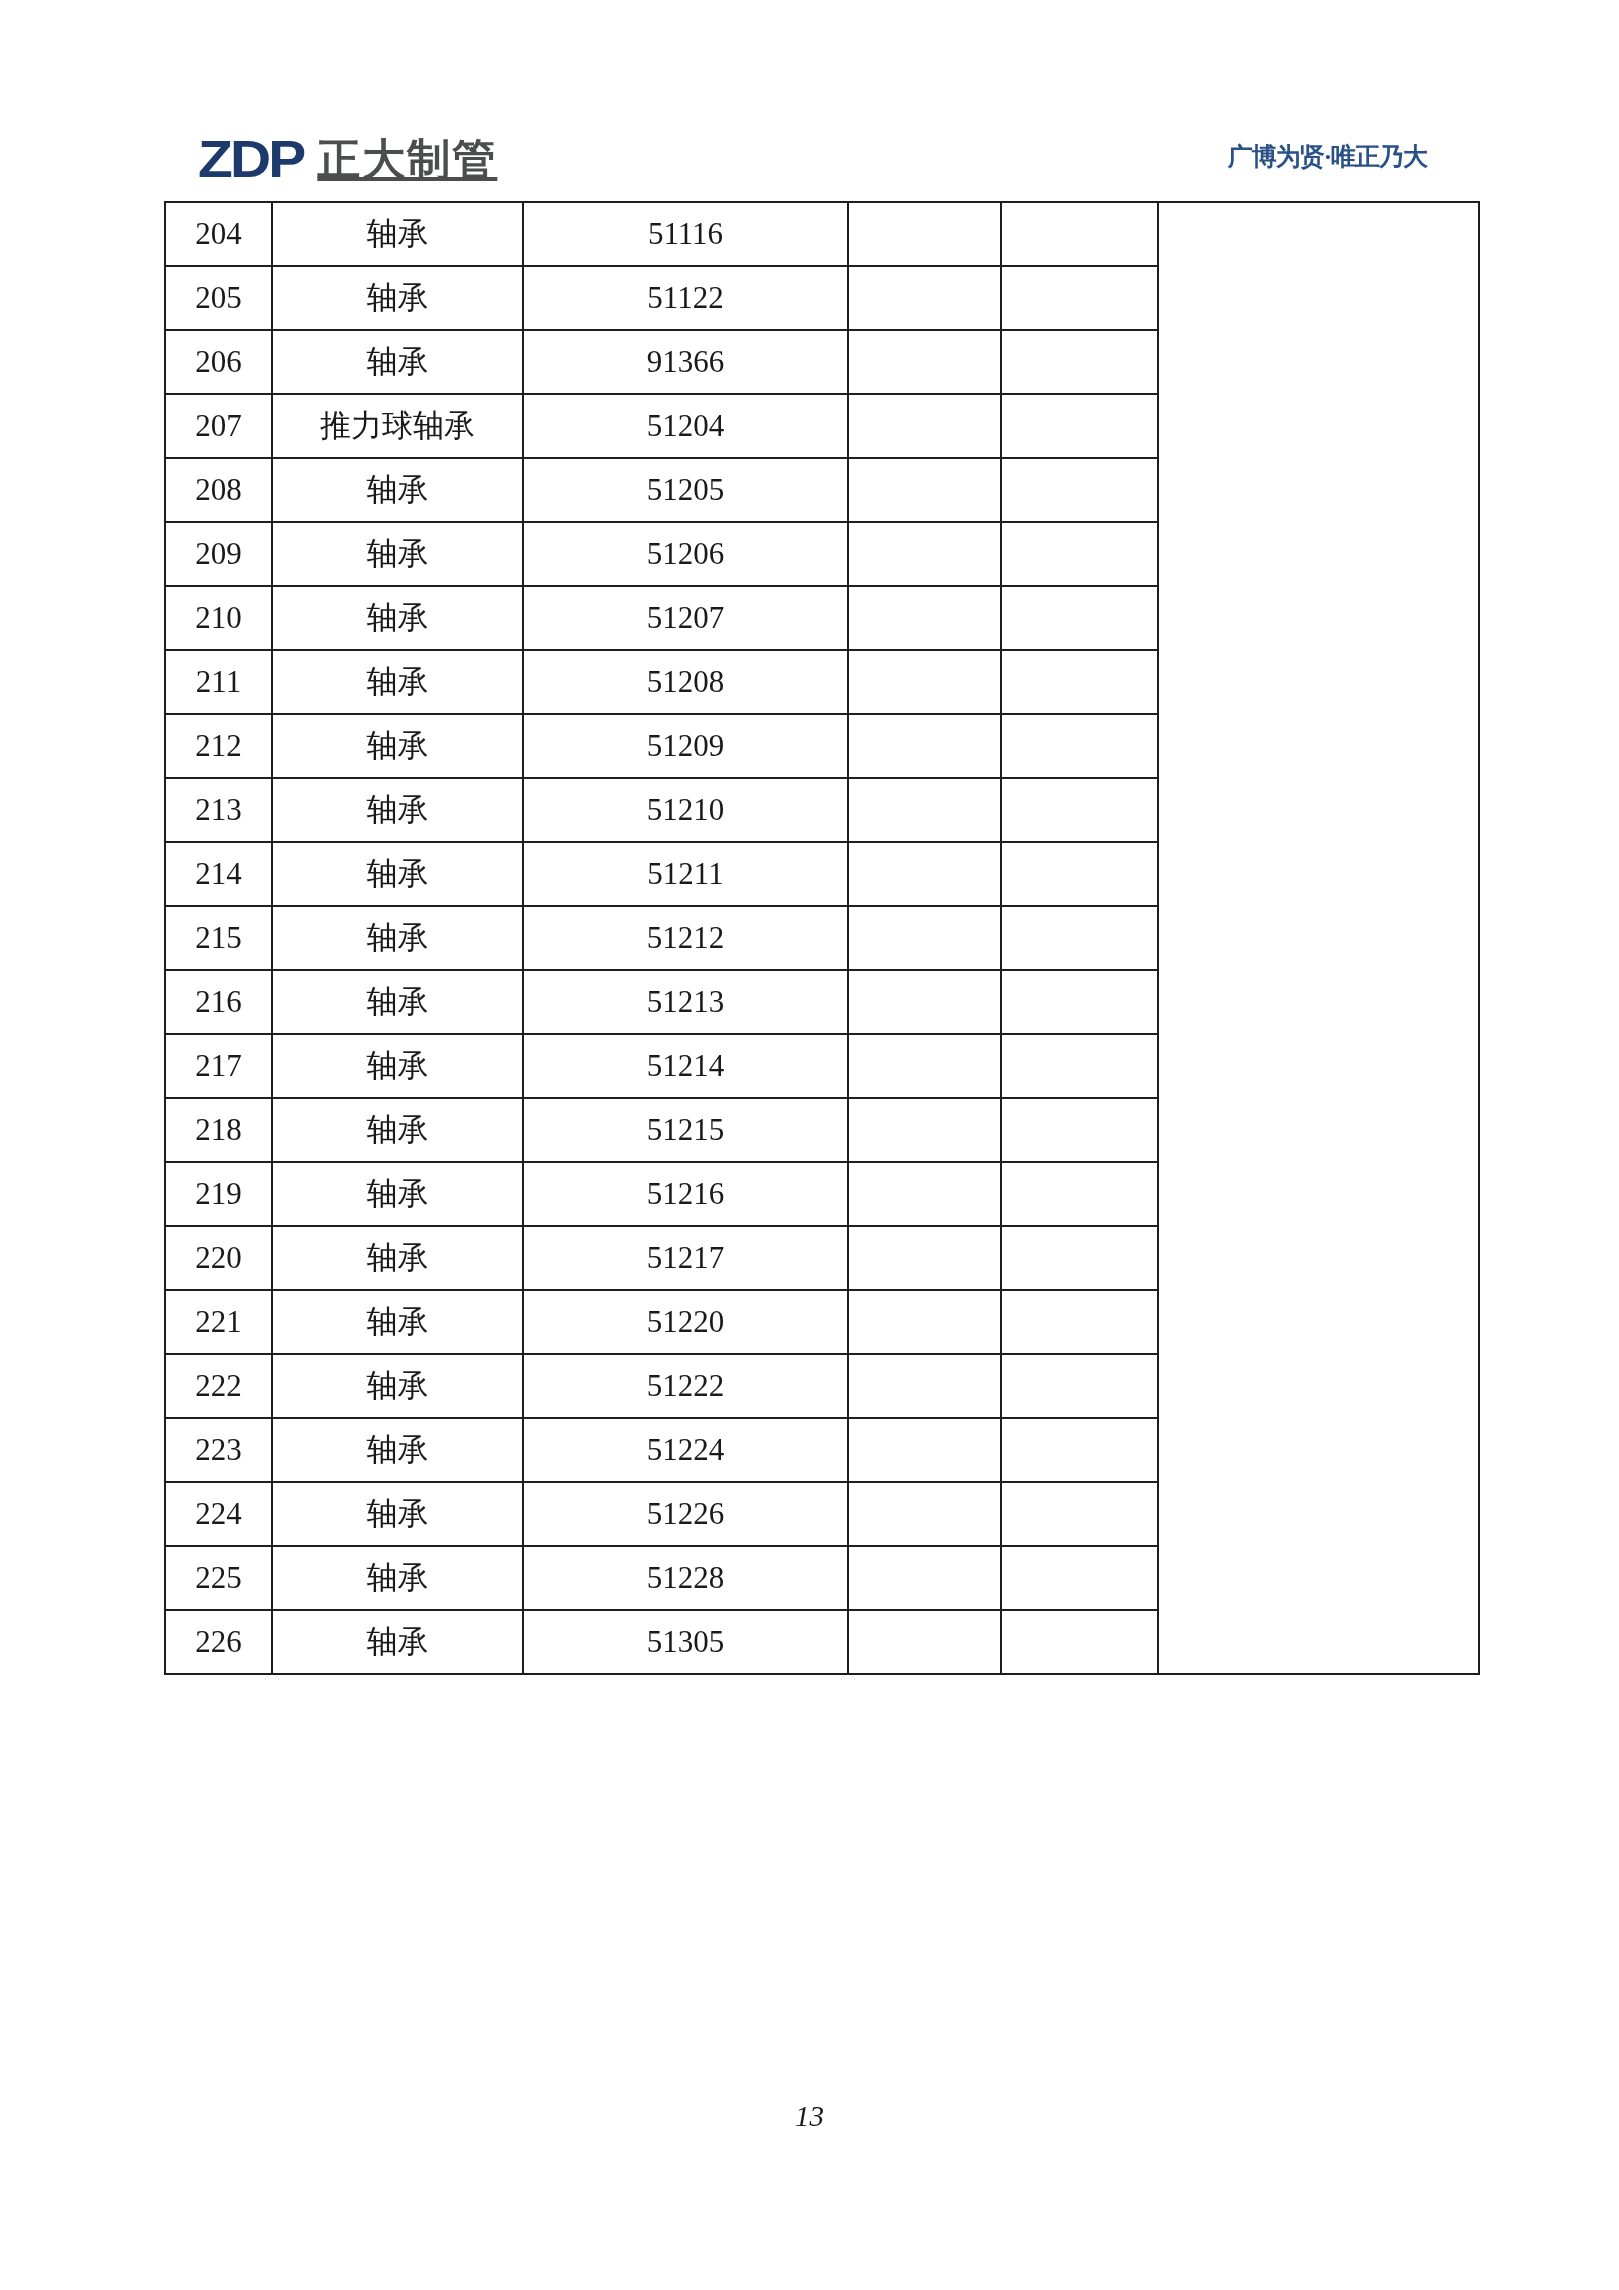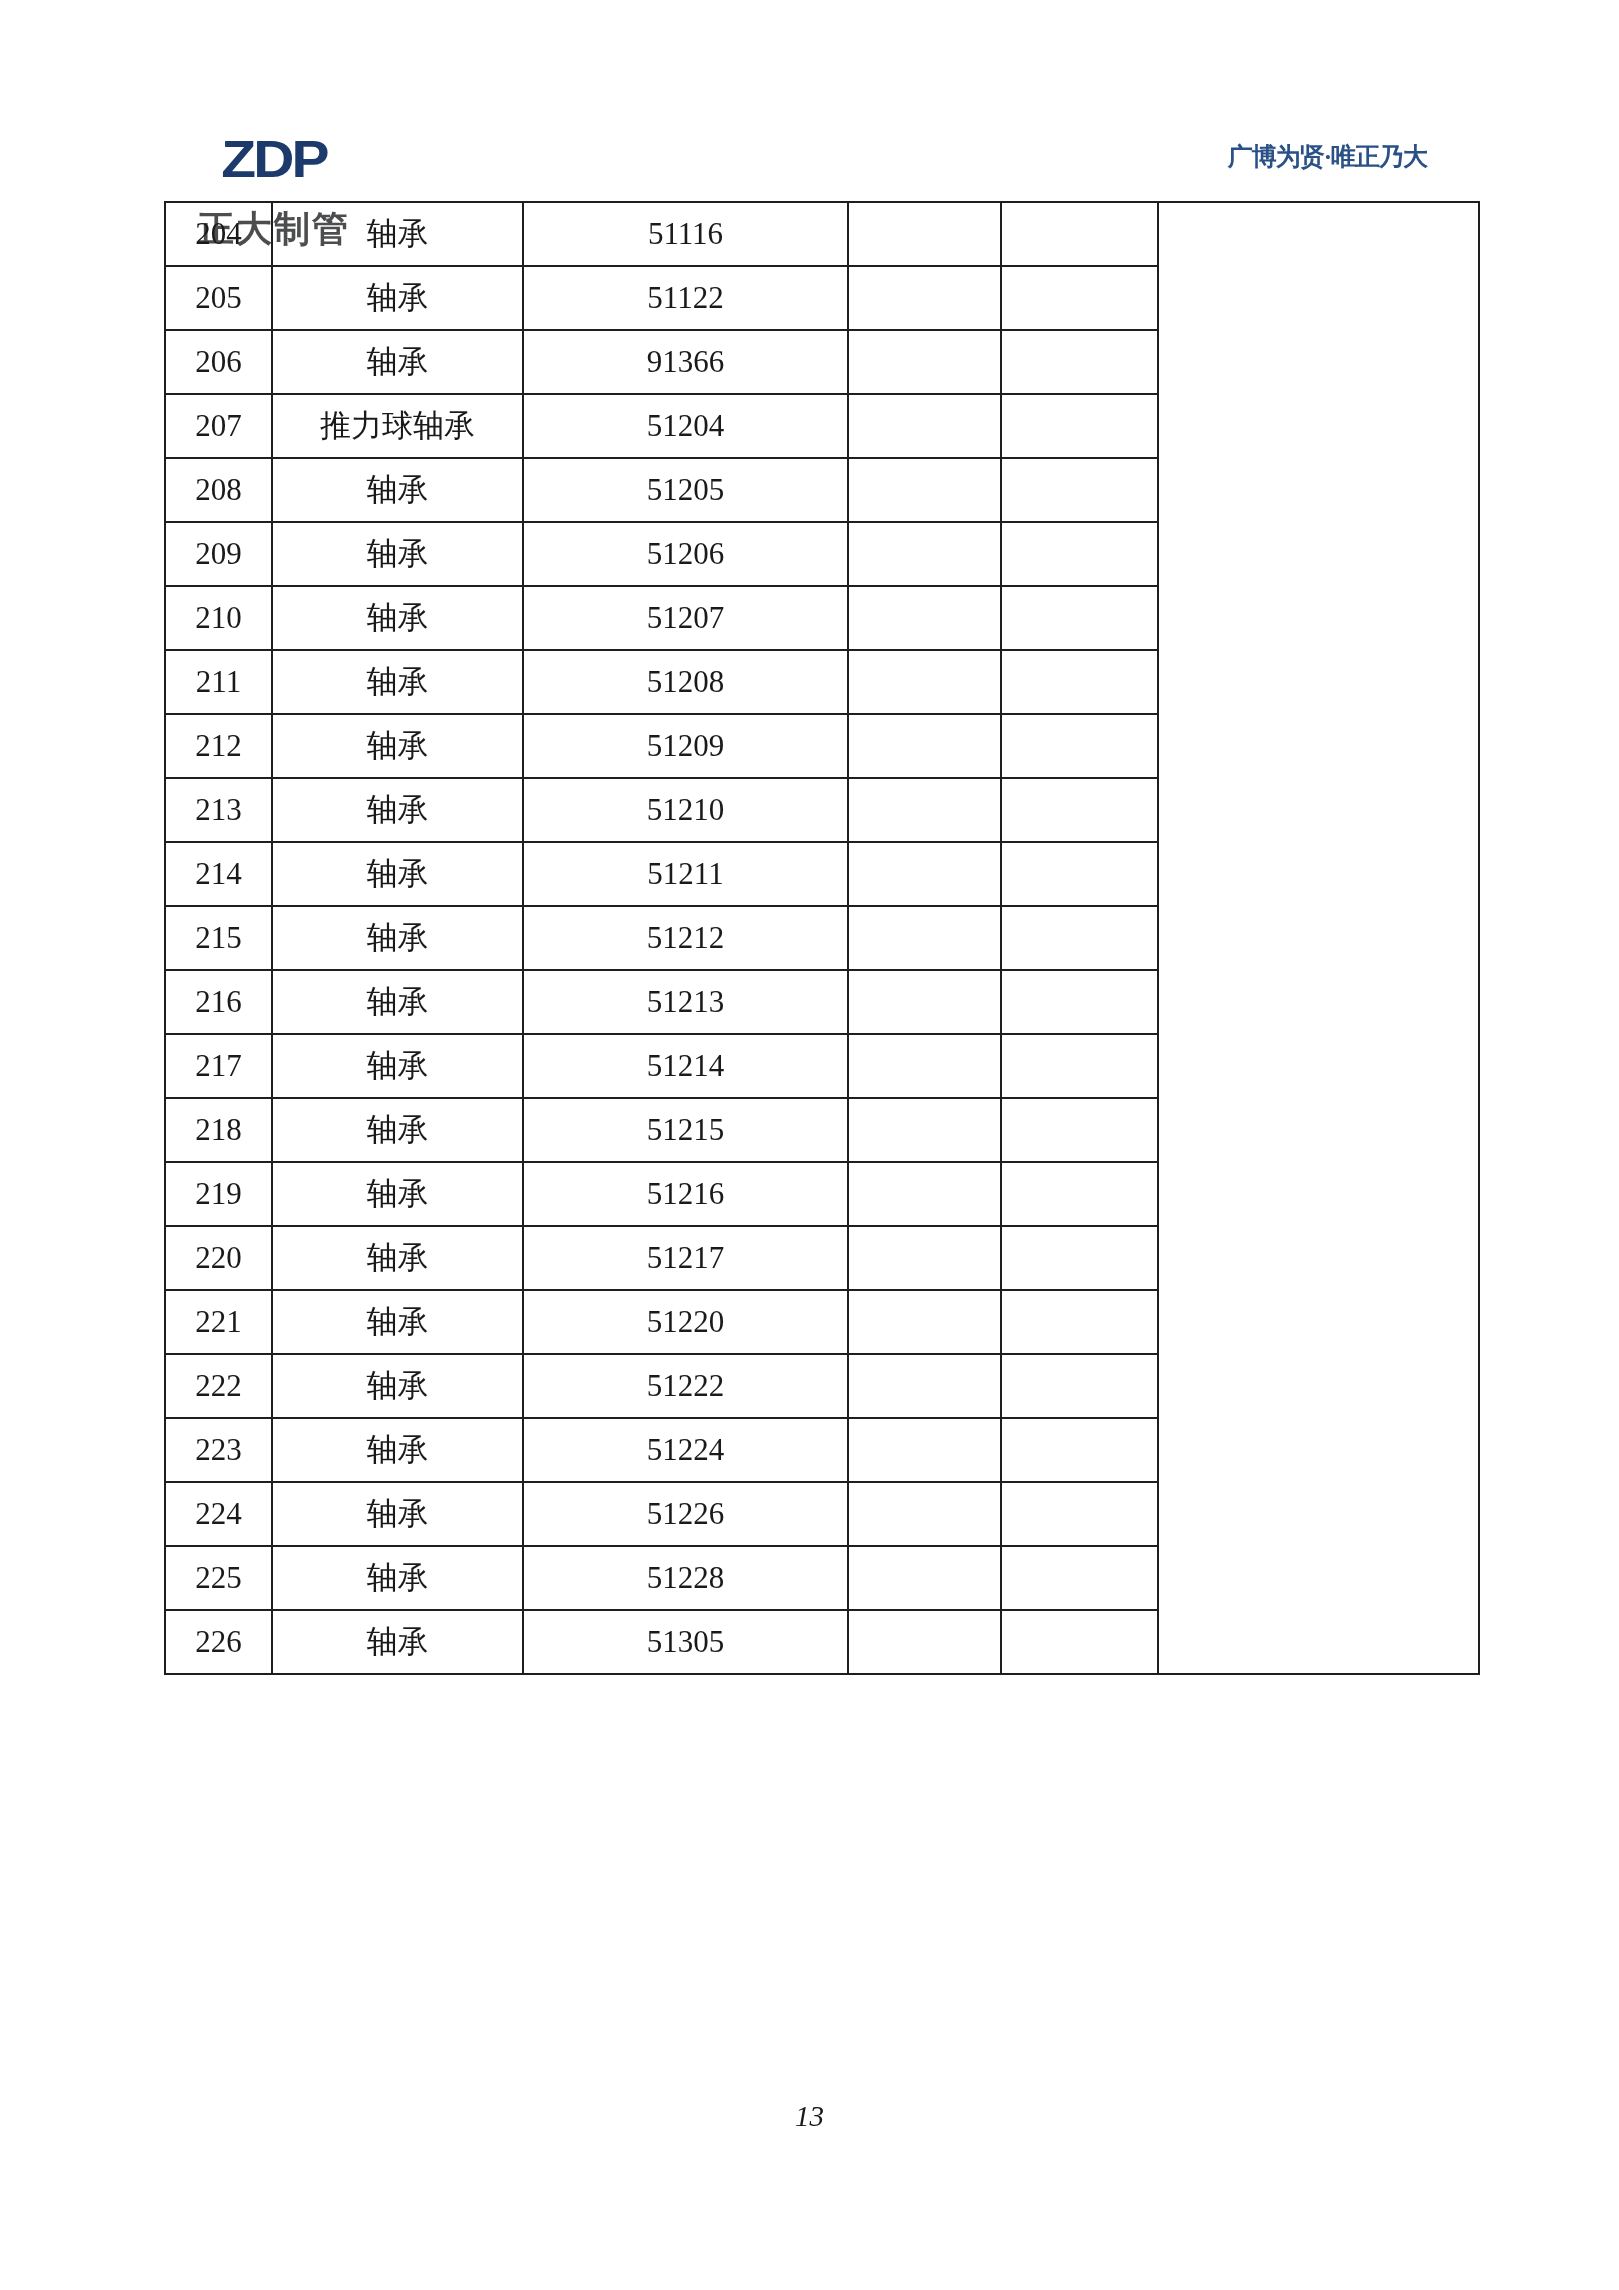--- a/index.html
+++ b/index.html
@@ -17,7 +17,7 @@
   .page{position:absolute;inset:0;background:#ffffff;overflow:hidden;}
 
   
-  .brand{position:absolute;left:198px;top:131px;display:flex;align-items:center;gap:23px;flex-direction:column;}
+  .brand{position:absolute;left:198px;top:131px;display:flex;align-items:center;gap:14px;}
   .brand-mark{
     font-family:"Liberation Sans", sans-serif;font-weight:bold;font-size:57px;
     color:var(--logo-blue);letter-spacing:-2.9px;line-height:1;transform:scaleY(0.92);

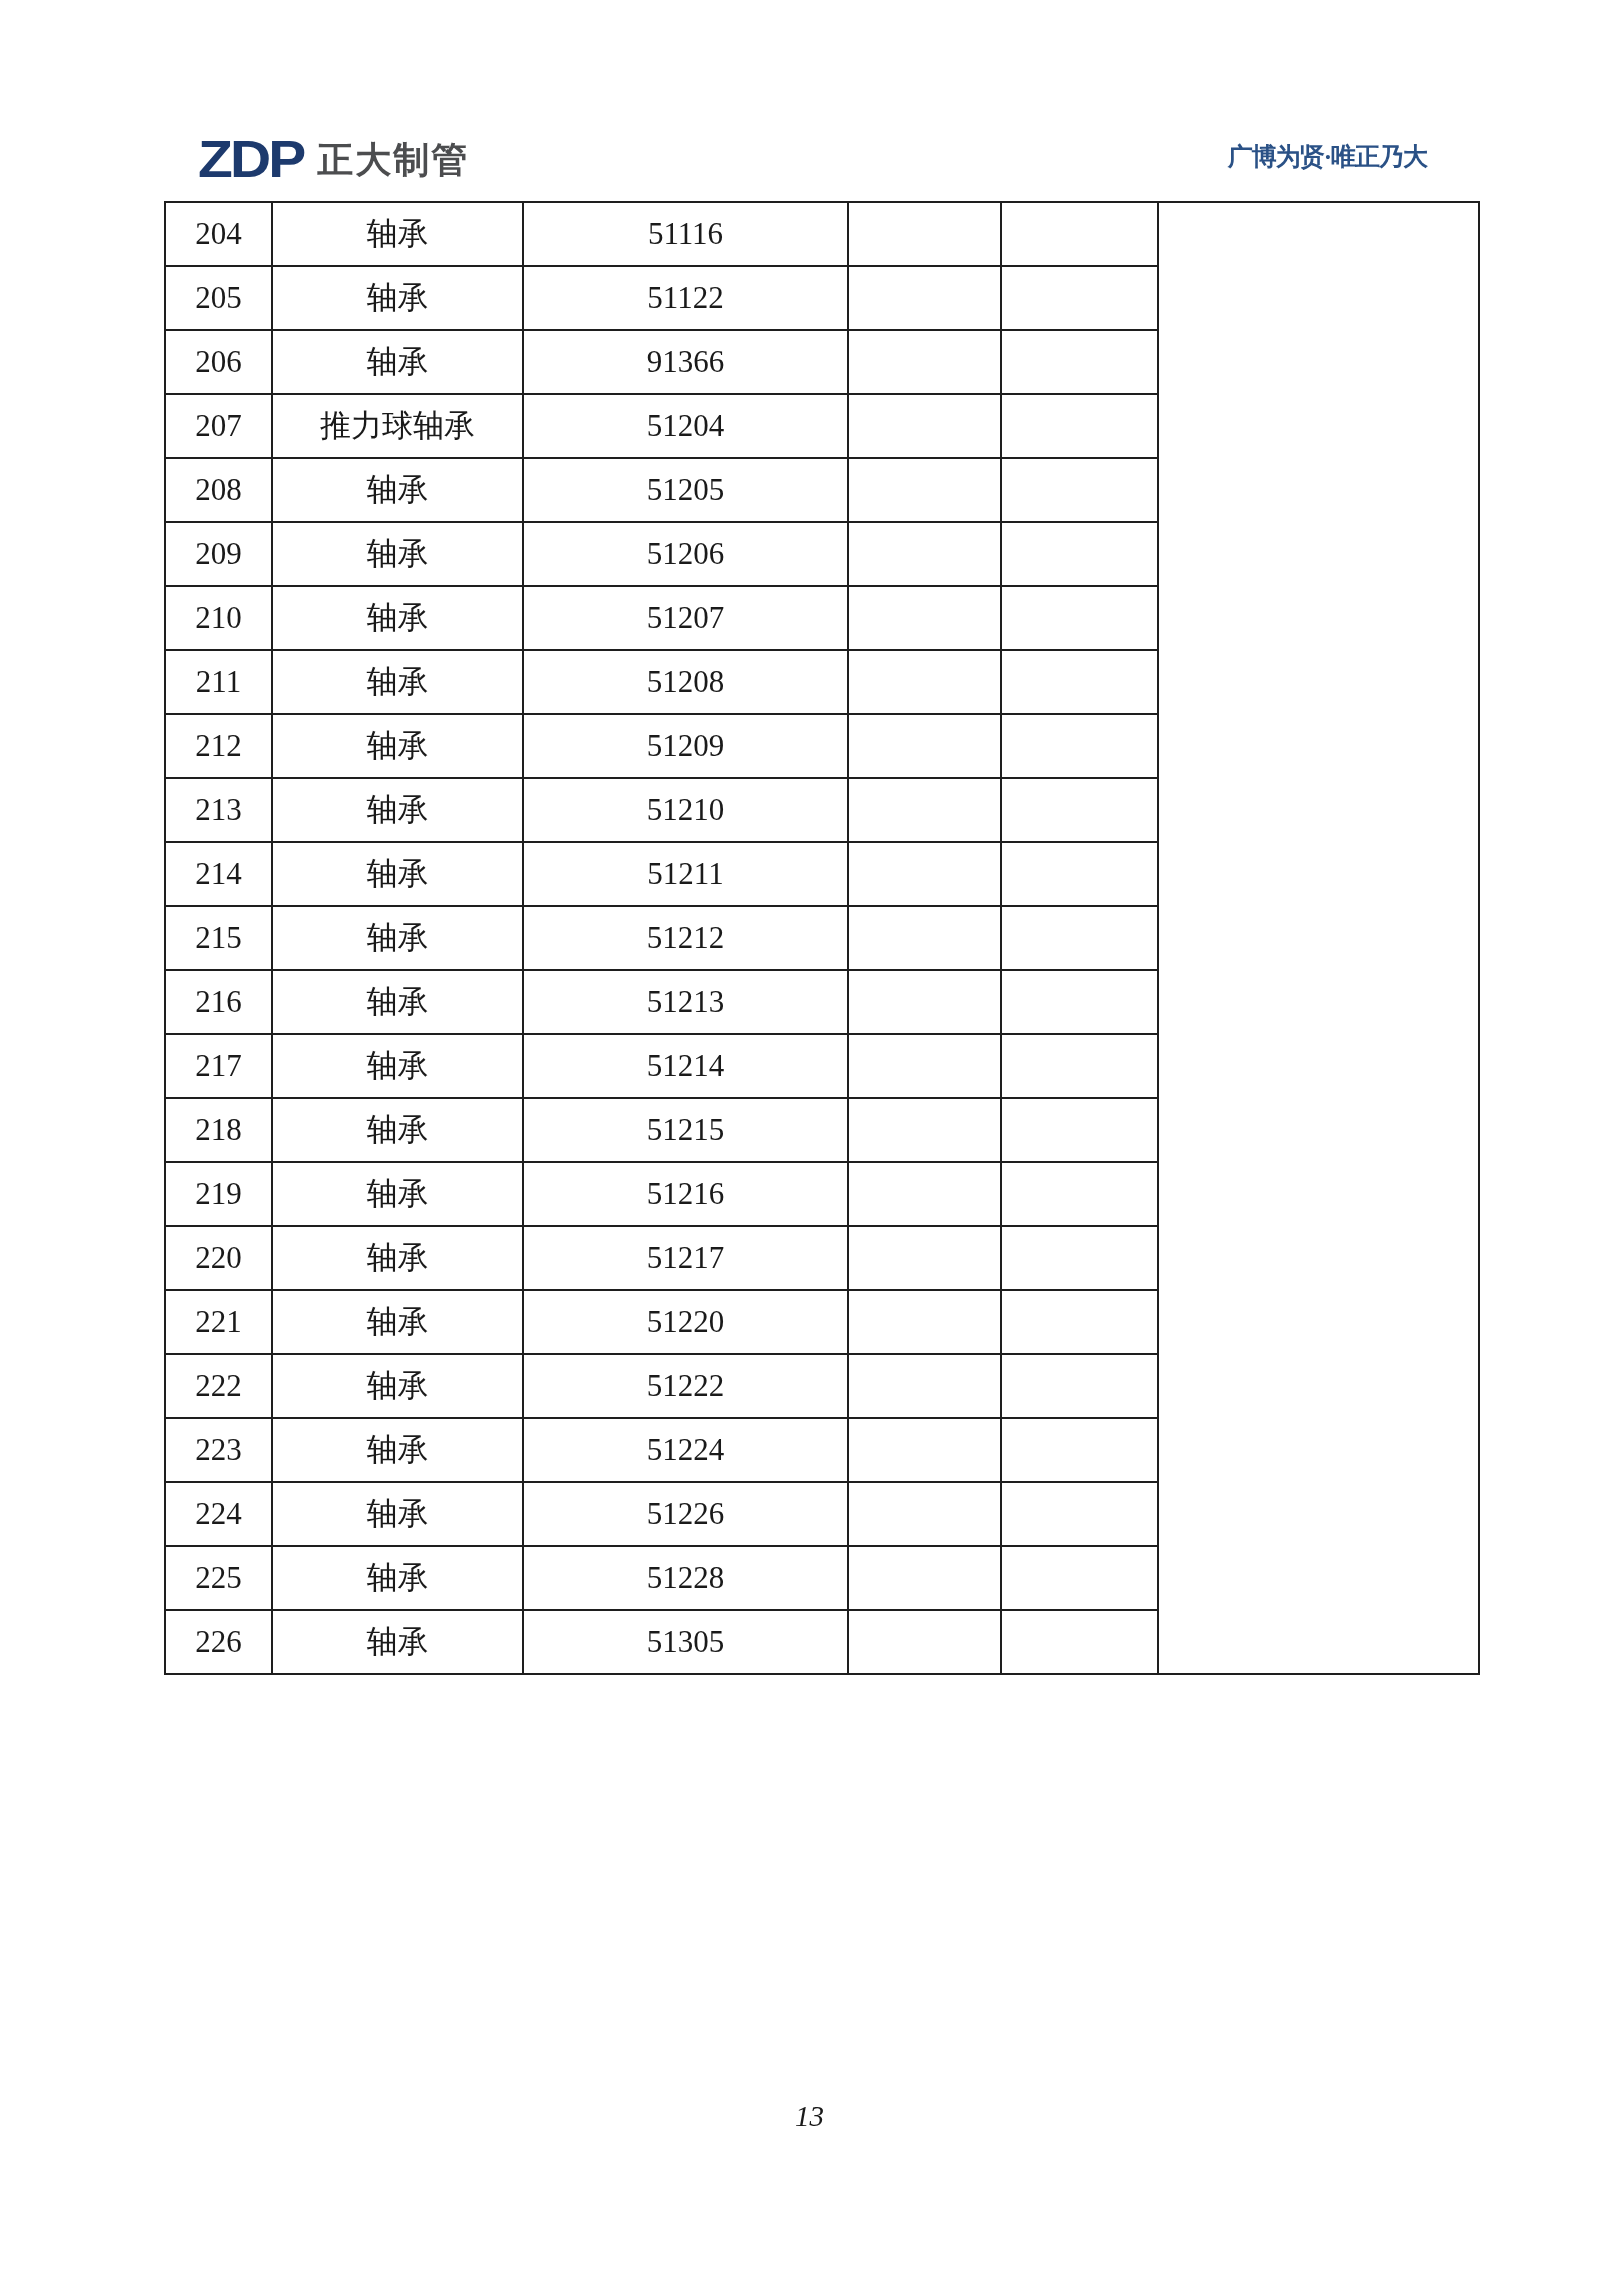--- a/index.html
+++ b/index.html
@@ -23,8 +23,8 @@
     color:var(--logo-blue);letter-spacing:-2.9px;line-height:1;transform:scaleY(0.92);
   }
   .brand-company{
-    font-family:"DejaVu Sans", sans-serif;font-weight:bold;font-size:36px;
-    color:var(--logo-gray);letter-spacing:2px;line-height:1;
+    font-family:"DejaVu Sans", sans-serif;font-weight:bold;font-size:43px;
+    color:var(--logo-gray);letter-spacing:2px;line-height:1;text-decoration:underline;
   }
   .slogan{
     position:absolute;top:144px;right:192px;

